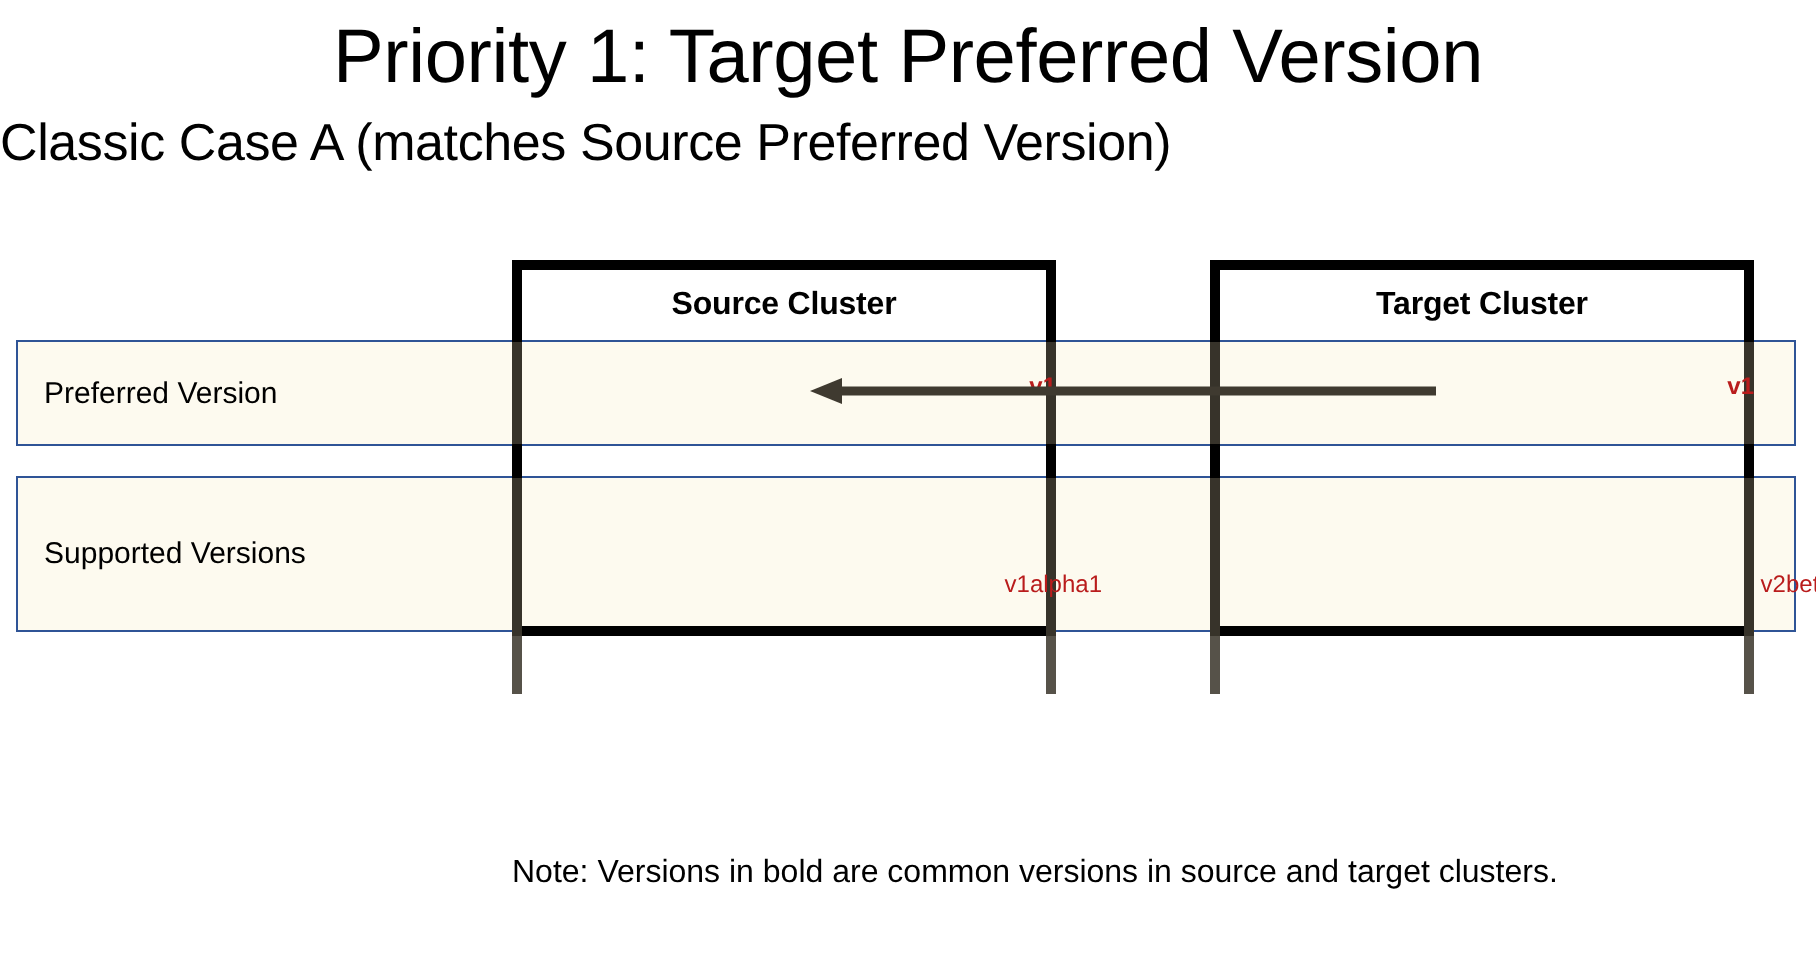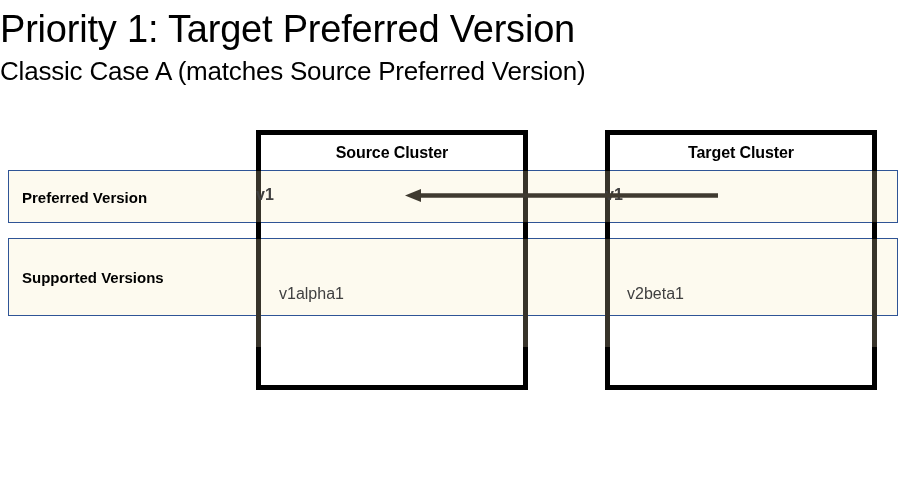--- a/index.html
+++ b/index.html
@@ -23,7 +23,7 @@
     left: 0;
     top: 6px;
     width: 908px;
-    text-align: left;
+    text-align: center;
     font-size: 38px;
     font-weight: 400;
     line-height: 46px;

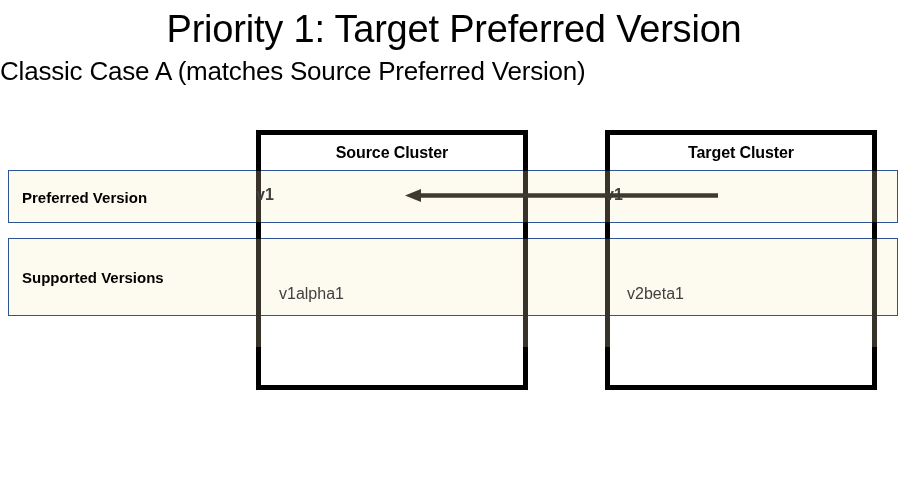--- a/index.html
+++ b/index.html
@@ -76,7 +76,7 @@
   .cluster-box {
     position: absolute;
     top: 130px;
-    height: 260px;
+    height: 188px;
     border: 5px solid #000000;
     box-sizing: border-box;
     background: transparent;

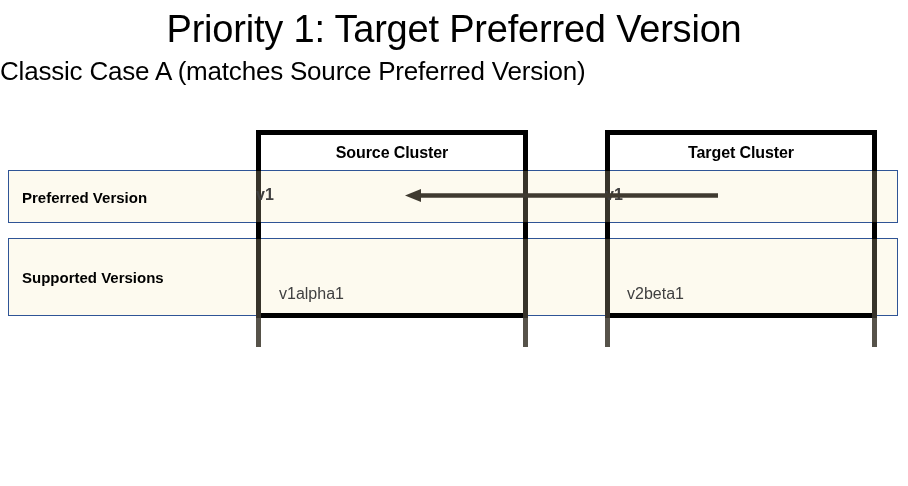--- a/index.html
+++ b/index.html
@@ -67,7 +67,7 @@
     top: 50%;
     transform: translateY(-50%);
     font-size: 15px;
-    font-weight: 700;
+    font-weight: 400;
     white-space: nowrap;
     color: #000;
   }

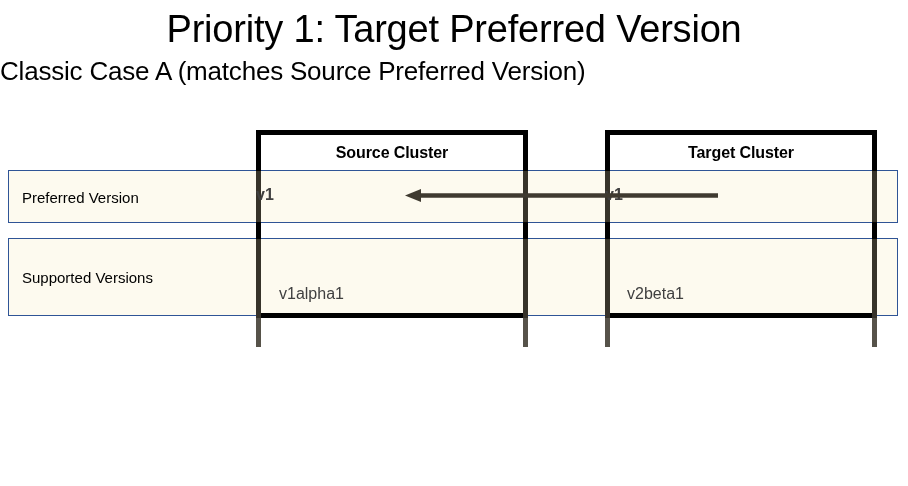--- a/index.html
+++ b/index.html
@@ -110,9 +110,9 @@
   
   .cell-value {
     position: absolute;
-    text-align: left;
-    font-size: 16px;
-    color: #404040;
+    text-align: right;
+    font-size: 12px;
+    color: #b91c1c;
     z-index: 4;
     white-space: nowrap;
   }

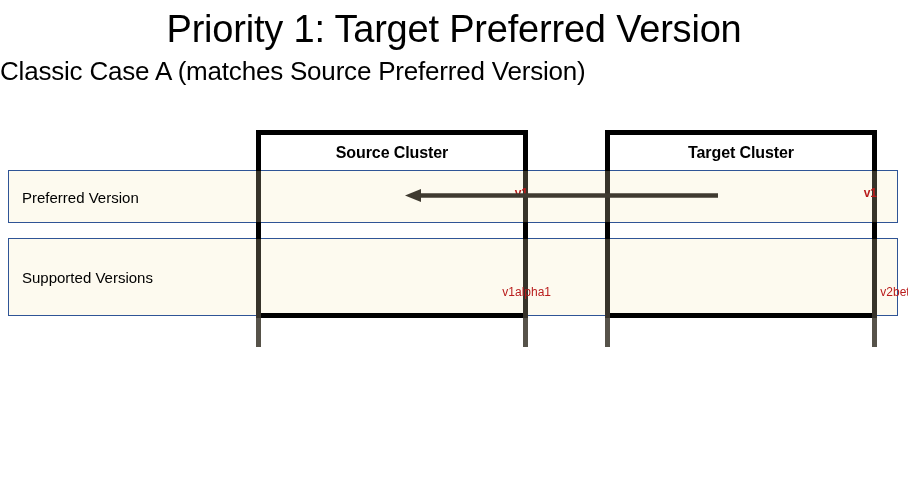--- a/index.html
+++ b/index.html
@@ -196,6 +196,7 @@
 </svg>
 
 <div id="note">
+  <div>Note: Versions in bold are common versions in source and target clusters.</div>
 </div>
 
 </body></html>

